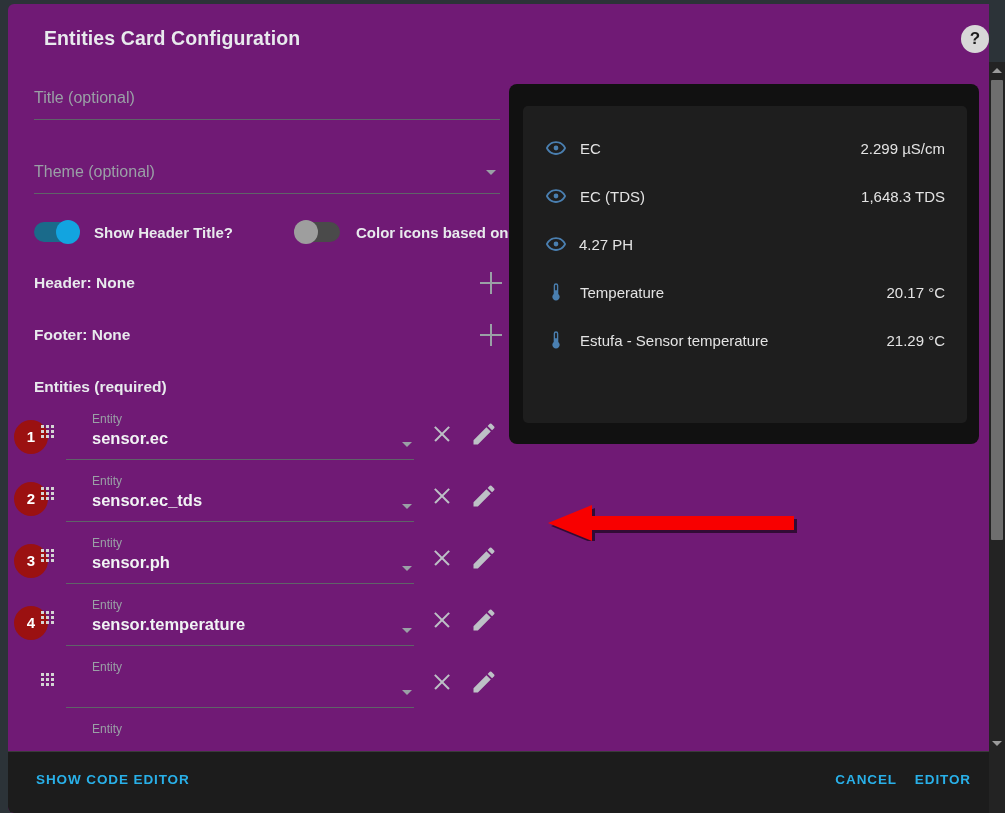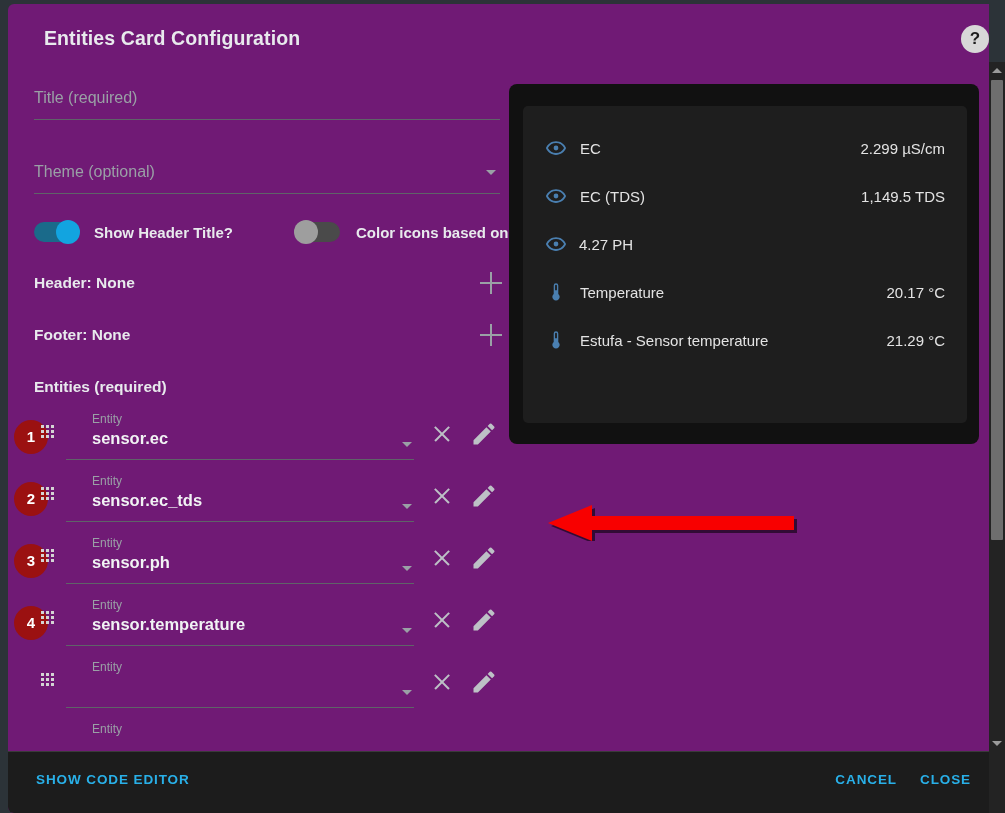--- a/index.html
+++ b/index.html
@@ -404,7 +404,7 @@
     <div id="editor">
 
       <div class="textfield">
-        <div class="tf-label">Title (required)</div>
+        <div class="tf-label">Title (optional)</div>
       </div>
 
       <div style="height:18px"></div>

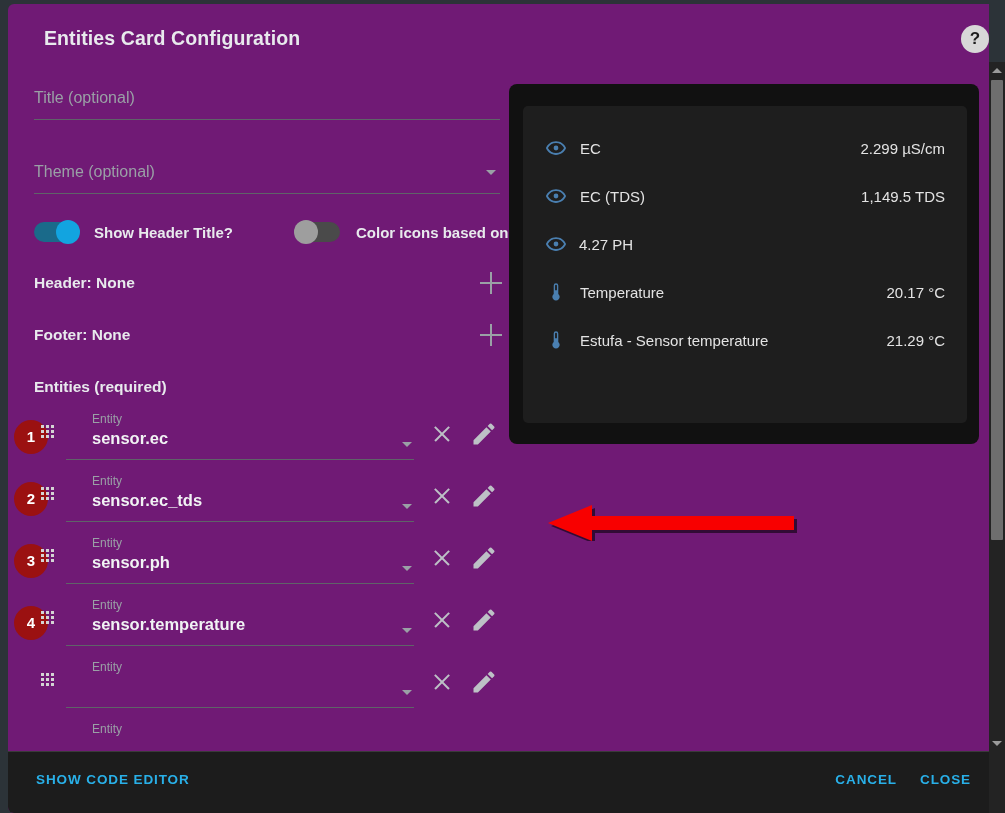--- a/index.html
+++ b/index.html
@@ -594,7 +594,7 @@
               </svg>
           </span>
           <span class="pv-name">EC (TDS)</span>
-          <span class="pv-state">1,149.5 TDS</span>
+          <span class="pv-state">1,648.3 TDS</span>
         </div>
 
         <div class="preview-row">

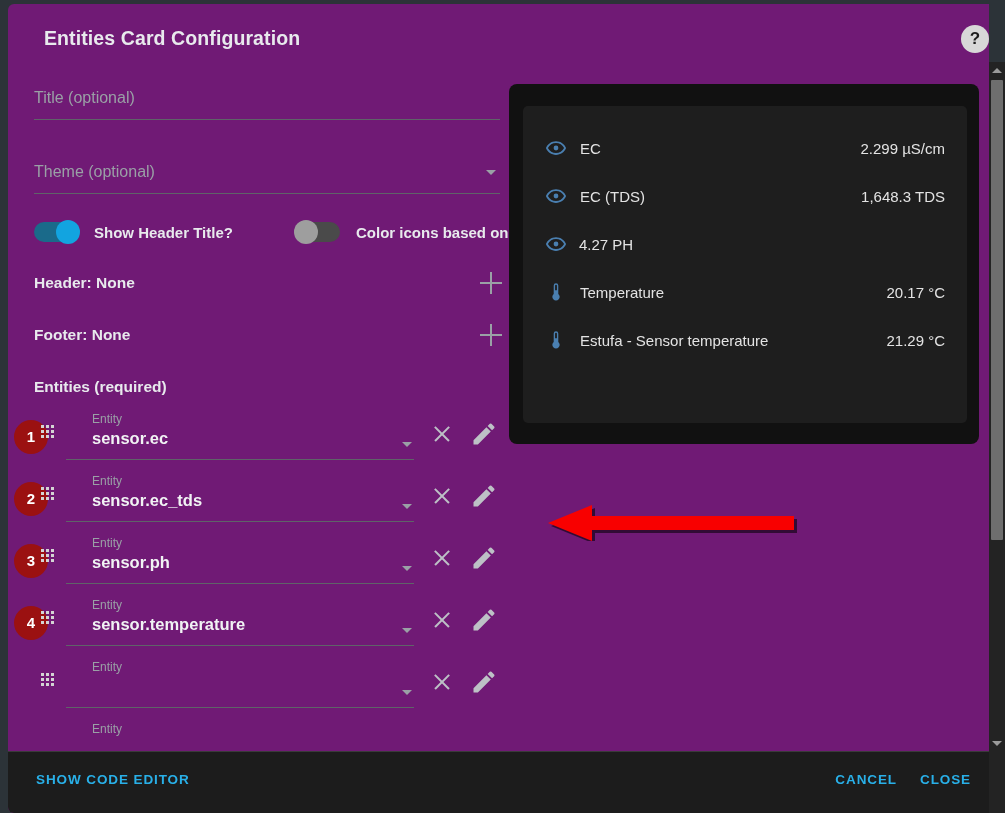--- a/index.html
+++ b/index.html
@@ -636,7 +636,7 @@
   <div id="footer">
     <div class="footer-btn" id="btn-show-code">SHOW CODE EDITOR</div>
     <div class="footer-btn" id="btn-cancel">CANCEL</div>
-    <div class="footer-btn" id="btn-close">CLOSE</div>
+    <div class="footer-btn" id="btn-close">EDITOR</div>
   </div>
 
 </div>

